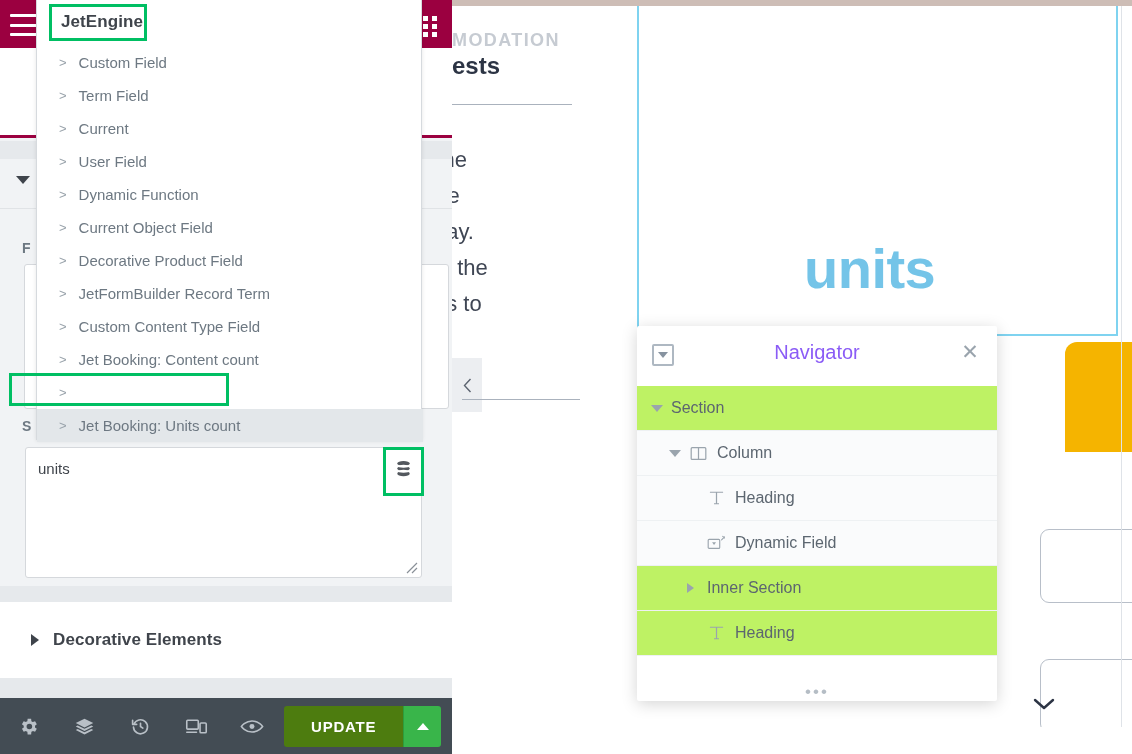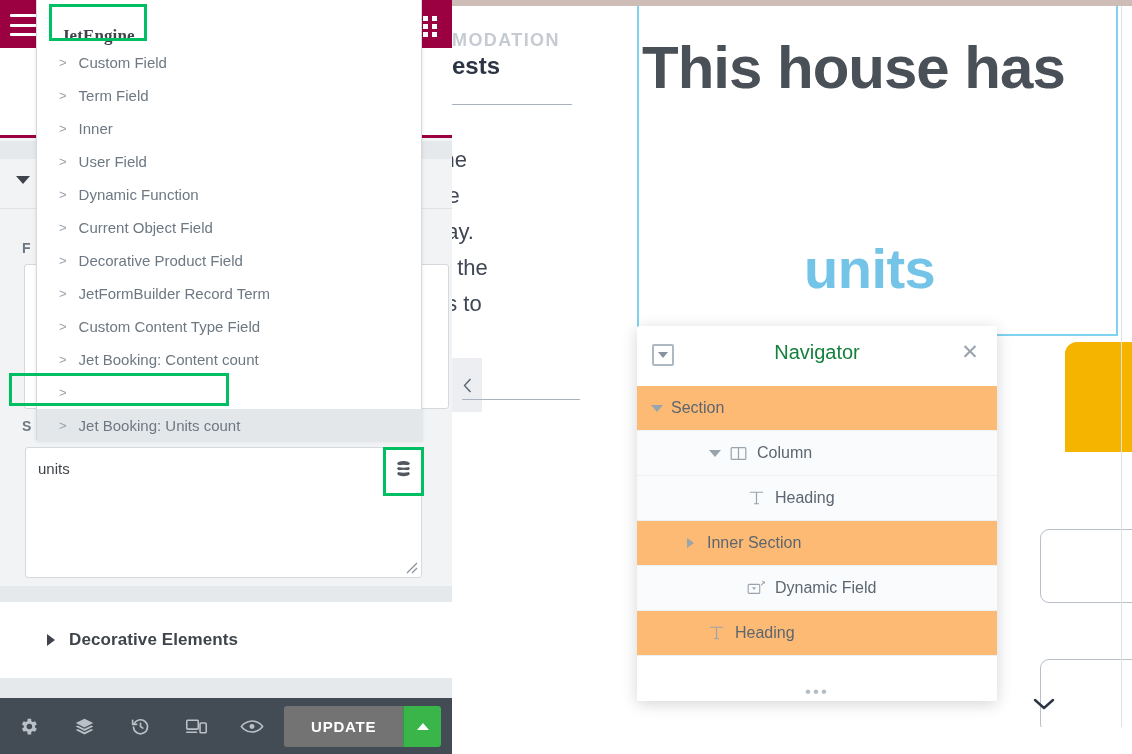--- a/index.html
+++ b/index.html
@@ -127,8 +127,8 @@
     box-shadow:0 1px 4px rgba(0,0,0,.10); z-index:40;
   }
   .je-title {
-    position:absolute; left:24px; top:26px; font-size:17px; font-weight:bold;
-    color:#3f444b; letter-spacing:.1px;font-family:Liberation Serif, serif;
+    position:absolute; left:24px; top:12px; font-size:17px; font-weight:bold;
+    color:#3f444b; letter-spacing:.1px;
   }
   .je-title-hl {
     position:absolute; left:49px; top:4px; width:98px; height:37px;

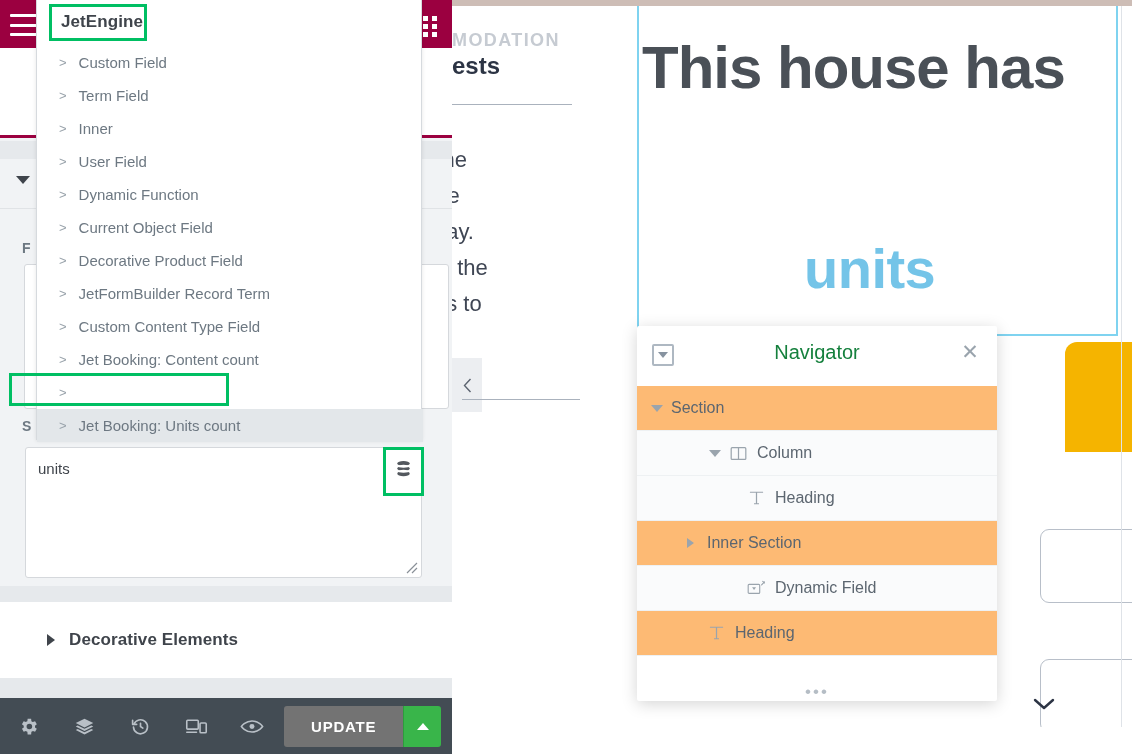--- a/index.html
+++ b/index.html
@@ -281,7 +281,6 @@
     <div class="card-shadow"></div>
     <div class="sec-outline"></div>
 
-    <div class="head-main">This house has</div>
     <div class="head-units">units</div>
 
     <div class="yellow-card"></div>

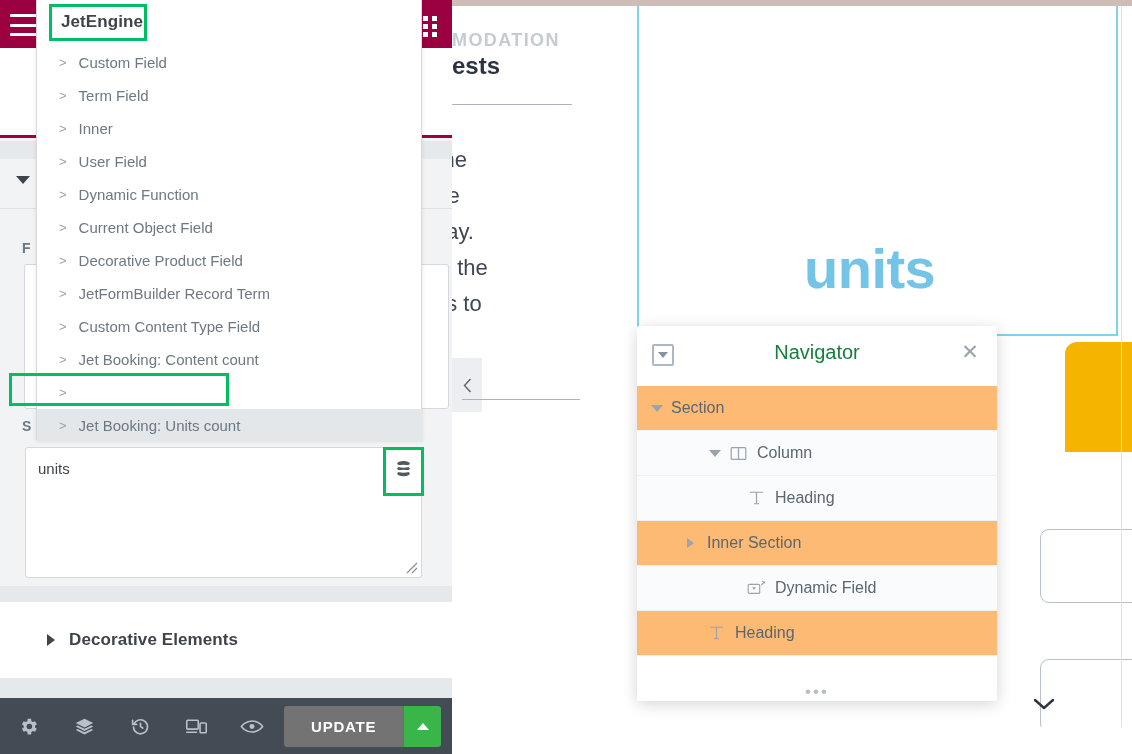--- a/index.html
+++ b/index.html
@@ -407,7 +407,7 @@
         </div>
         <div class="je-item">
           <span class="chev">&gt;</span>
-          <span>Inner</span>
+          <span>Current</span>
         </div>
         <div class="je-item">
           <span class="chev">&gt;</span>

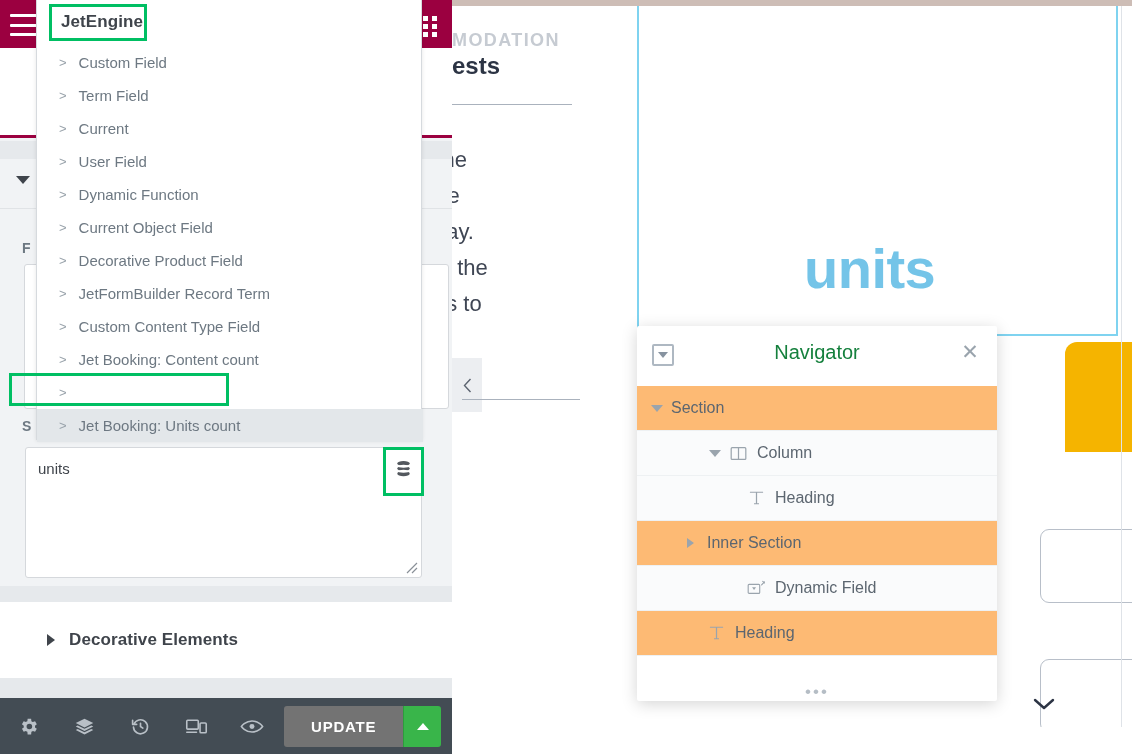--- a/index.html
+++ b/index.html
@@ -225,7 +225,7 @@
   }
   .nav-title {
     position:absolute; left:0; top:15px; width:360px; text-align:center;
-    font-size:20px; color:#15803d;
+    font-size:20px; color:#8b5cf6;
   }
   .nav-close {
     position:absolute; right:16px; top:16px; width:22px; height:22px;

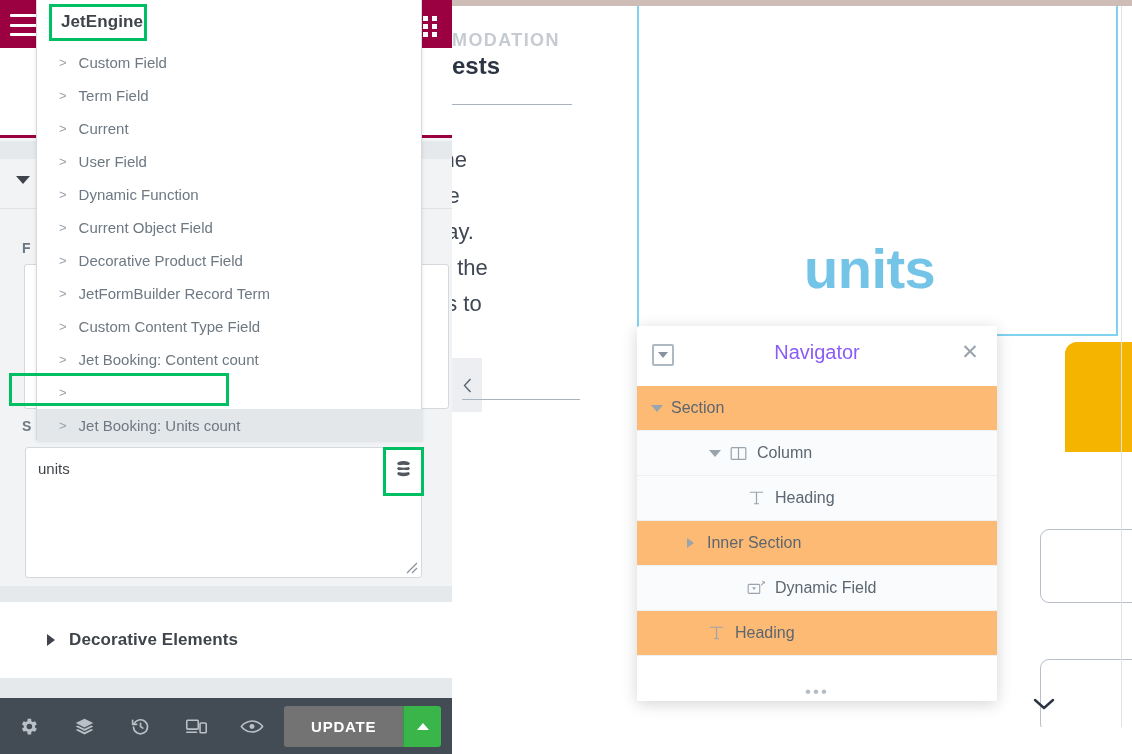--- a/index.html
+++ b/index.html
@@ -234,7 +234,7 @@
   .nav-row {
     height:45px; display:flex; align-items:center;
     border-bottom:1px solid #eef1f3; font-size:16px; color:#5c6670; cursor:pointer;
-    position:relative; background:#fdba74;
+    position:relative; background:#bef264;
   }
   .nav-row.shade { background:#fafbfc;padding-left:40px; }
   .nav-row .tri-open {

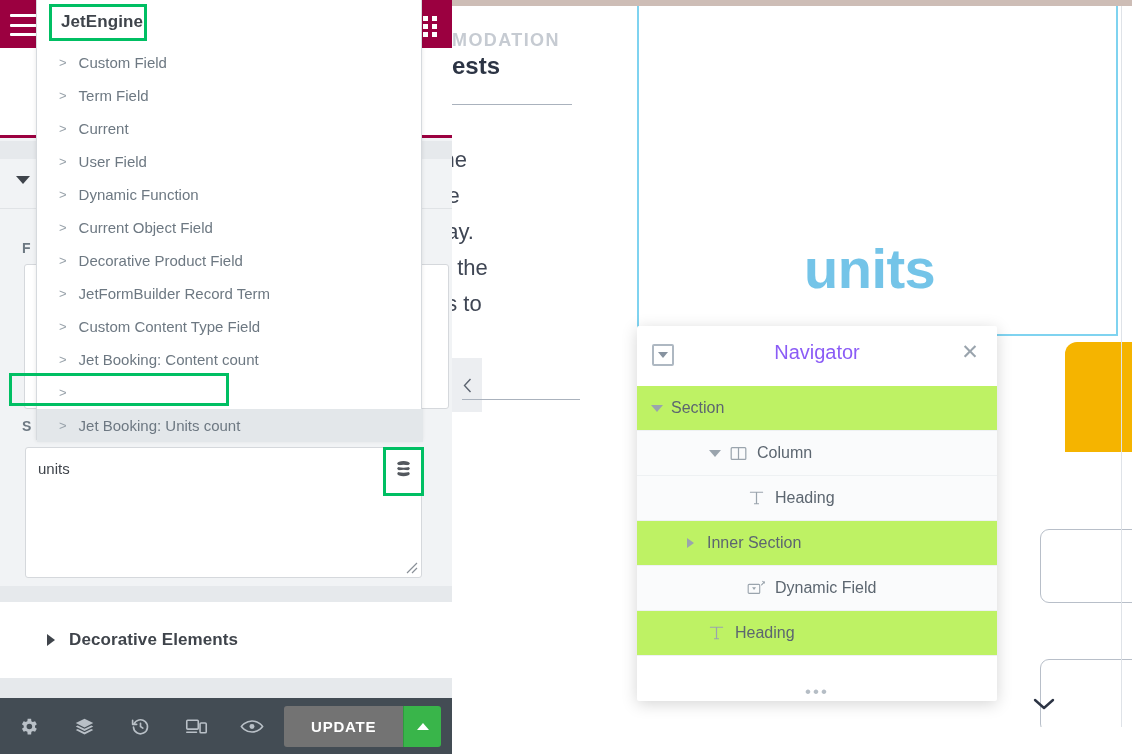--- a/index.html
+++ b/index.html
@@ -236,7 +236,7 @@
     border-bottom:1px solid #eef1f3; font-size:16px; color:#5c6670; cursor:pointer;
     position:relative; background:#bef264;
   }
-  .nav-row.shade { background:#fafbfc;padding-left:40px; }
+  .nav-row.shade { background:#fafbfc; }
   .nav-row .tri-open {
     width:0;height:0;border-left:6px solid transparent;border-right:6px solid transparent;
     border-top:7px solid #9aa4ad; flex:none;

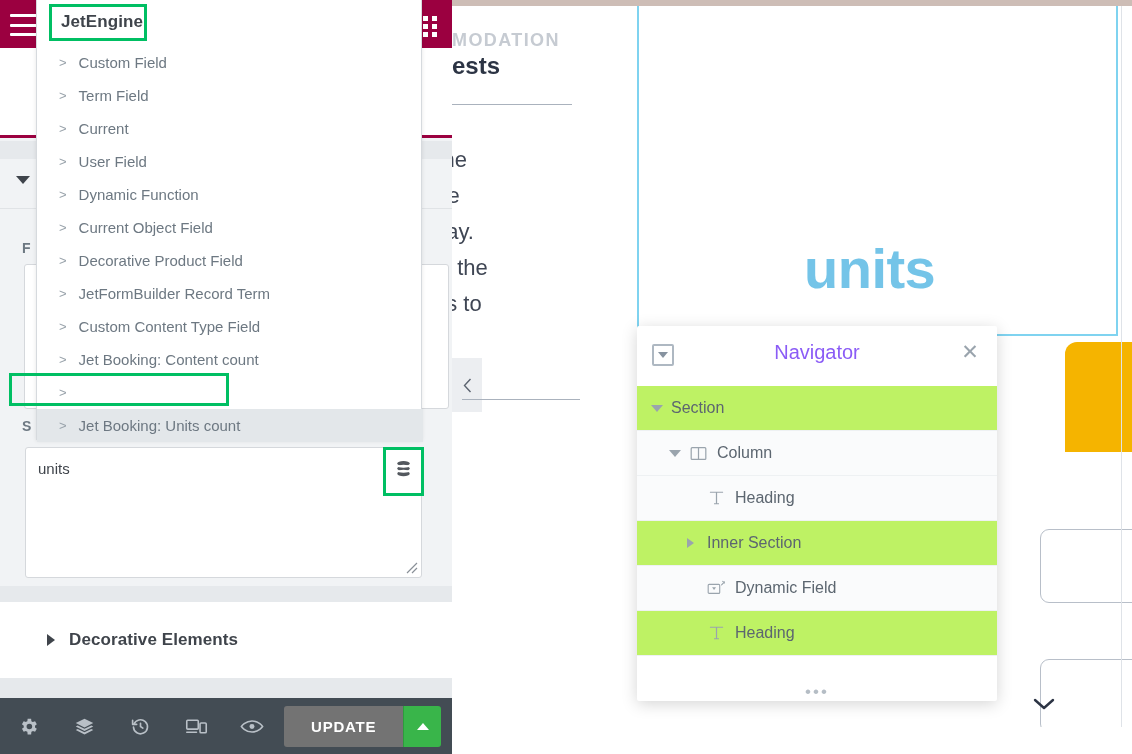--- a/index.html
+++ b/index.html
@@ -489,14 +489,6 @@
           </span>
           <span class="lbl">Heading</span>
         </div>
-        <div class="nav-row">
-          <span style="width: 50px; flex: 0 0 auto;"></span>
-          <span style="width: 18px; flex: 0 0 auto; display: flex; align-items: center;">
-            <i class="tri-closed"></i>
-          </span>
-          <span style="width: 2px; flex: 0 0 auto;"></span>
-          <span class="lbl">Inner Section</span>
-        </div>
         <div class="nav-row shade">
           <span style="width: 50px; flex: 0 0 auto;"></span>
           <span style="width: 18px; flex: 0 0 auto; display: flex; align-items: center;"></span>
@@ -511,6 +503,14 @@
         </div>
         <div class="nav-row">
           <span style="width: 50px; flex: 0 0 auto;"></span>
+          <span style="width: 18px; flex: 0 0 auto; display: flex; align-items: center;">
+            <i class="tri-closed"></i>
+          </span>
+          <span style="width: 2px; flex: 0 0 auto;"></span>
+          <span class="lbl">Inner Section</span>
+        </div>
+        <div class="nav-row">
+          <span style="width: 50px; flex: 0 0 auto;"></span>
           <span style="width: 18px; flex: 0 0 auto; display: flex; align-items: center;"></span>
           <span class="el-icon" style="margin-right: 8px;">
             <svg width="17" height="16" viewBox="0 0 18 17" fill="none" stroke="#9aa4ad" stroke-width="1.3">

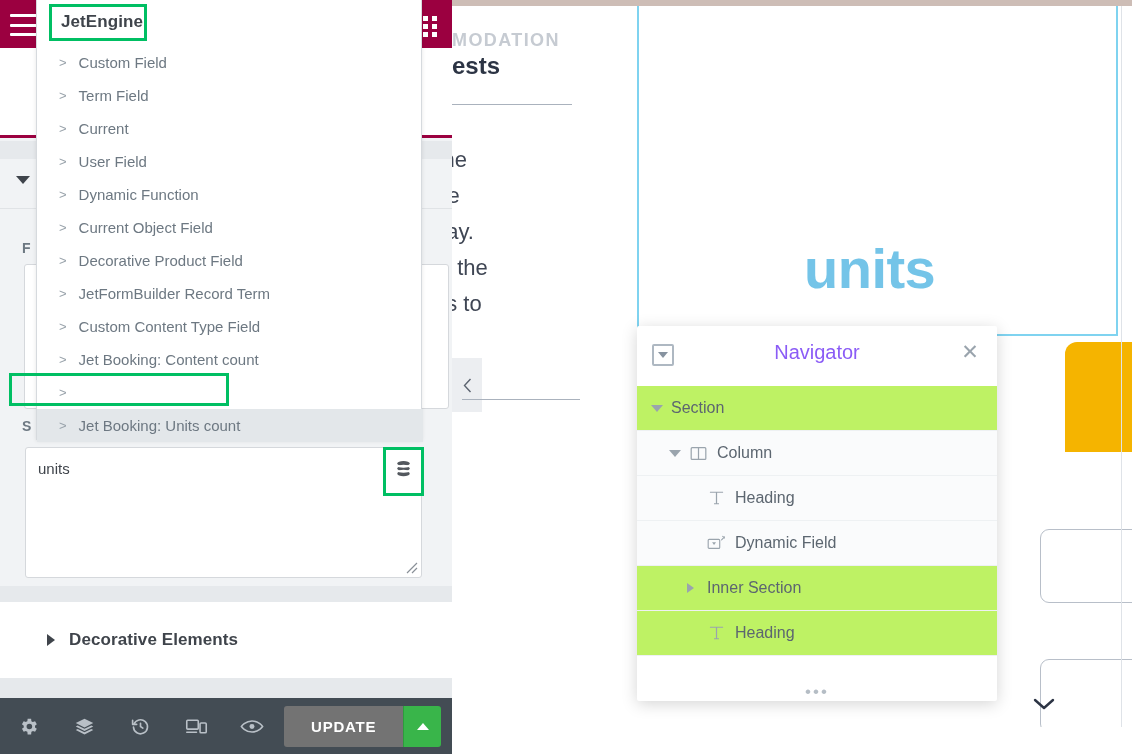--- a/index.html
+++ b/index.html
@@ -85,7 +85,7 @@
   .ep-gapbar { position:absolute; left:0; top:586px; width:452px; height:16px; background:#e6e9ec; }
   .ep-accordion {
     position:absolute; left:0; top:602px; width:452px; height:76px; background:#fff;
-    display:flex; align-items:center;padding-left:16px;
+    display:flex; align-items:center;
   }
   .ep-accordion .caret {
     margin-left:31px; width:0;height:0;

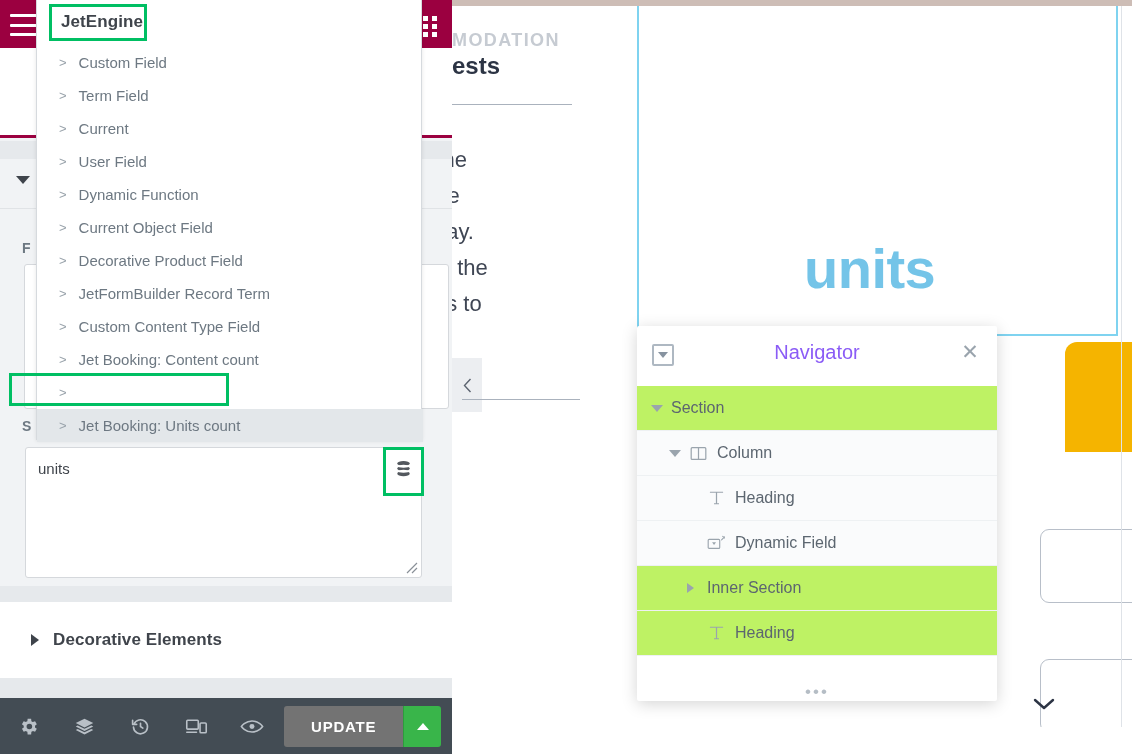--- a/index.html
+++ b/index.html
@@ -107,7 +107,7 @@
     cursor:pointer; color:#b9c0c7;
   }
   .ep-update {
-    margin-left:4px; height:41px; background:#737373; color:#fff;
+    margin-left:4px; height:41px; background:#4d7c0f; color:#fff;
     display:flex; align-items:center; border-radius:3px 0 0 3px; padding:0 27px;
     font-size:15px; font-weight:bold; letter-spacing:.8px; cursor:pointer;
   }

